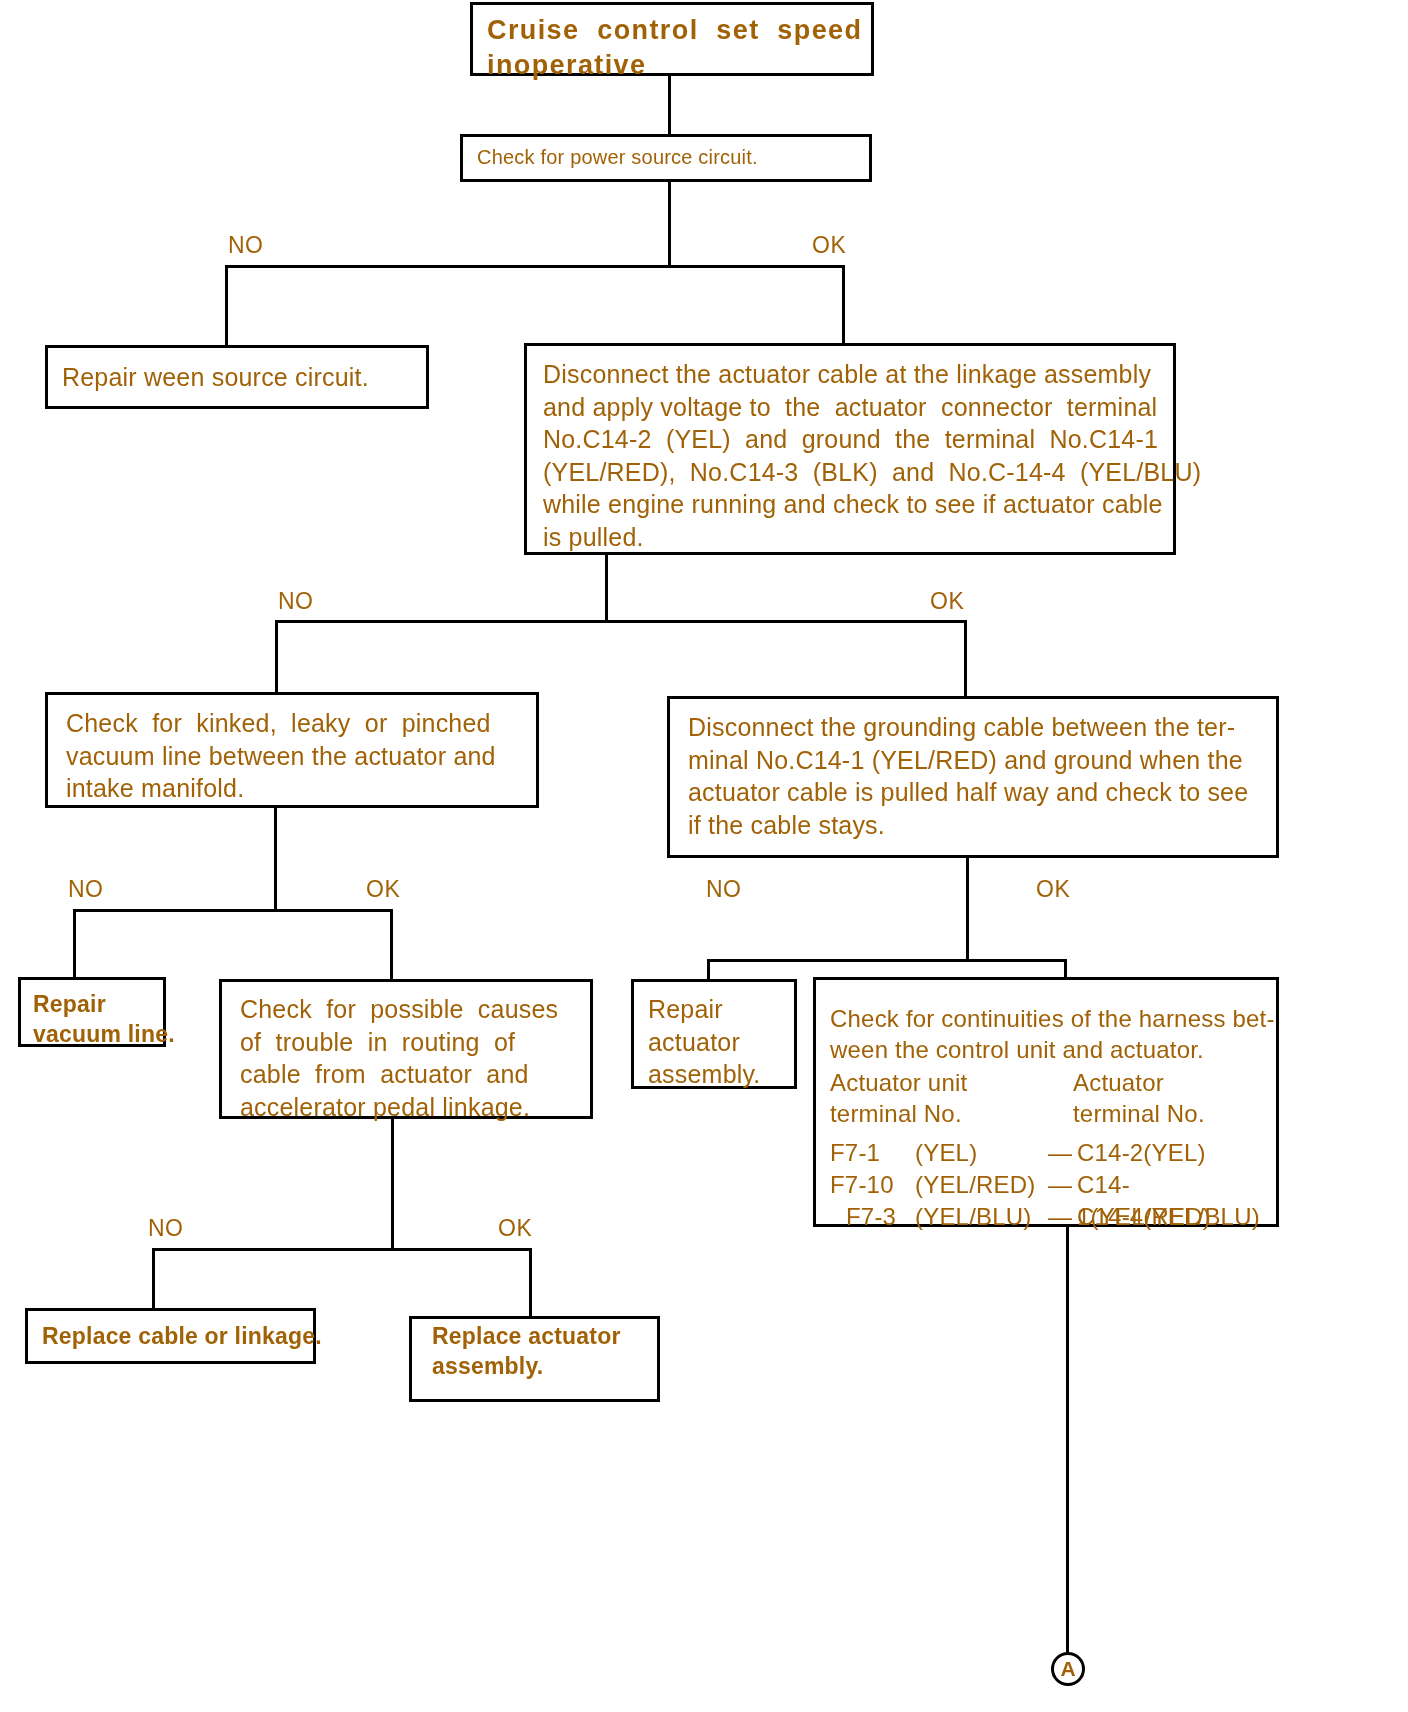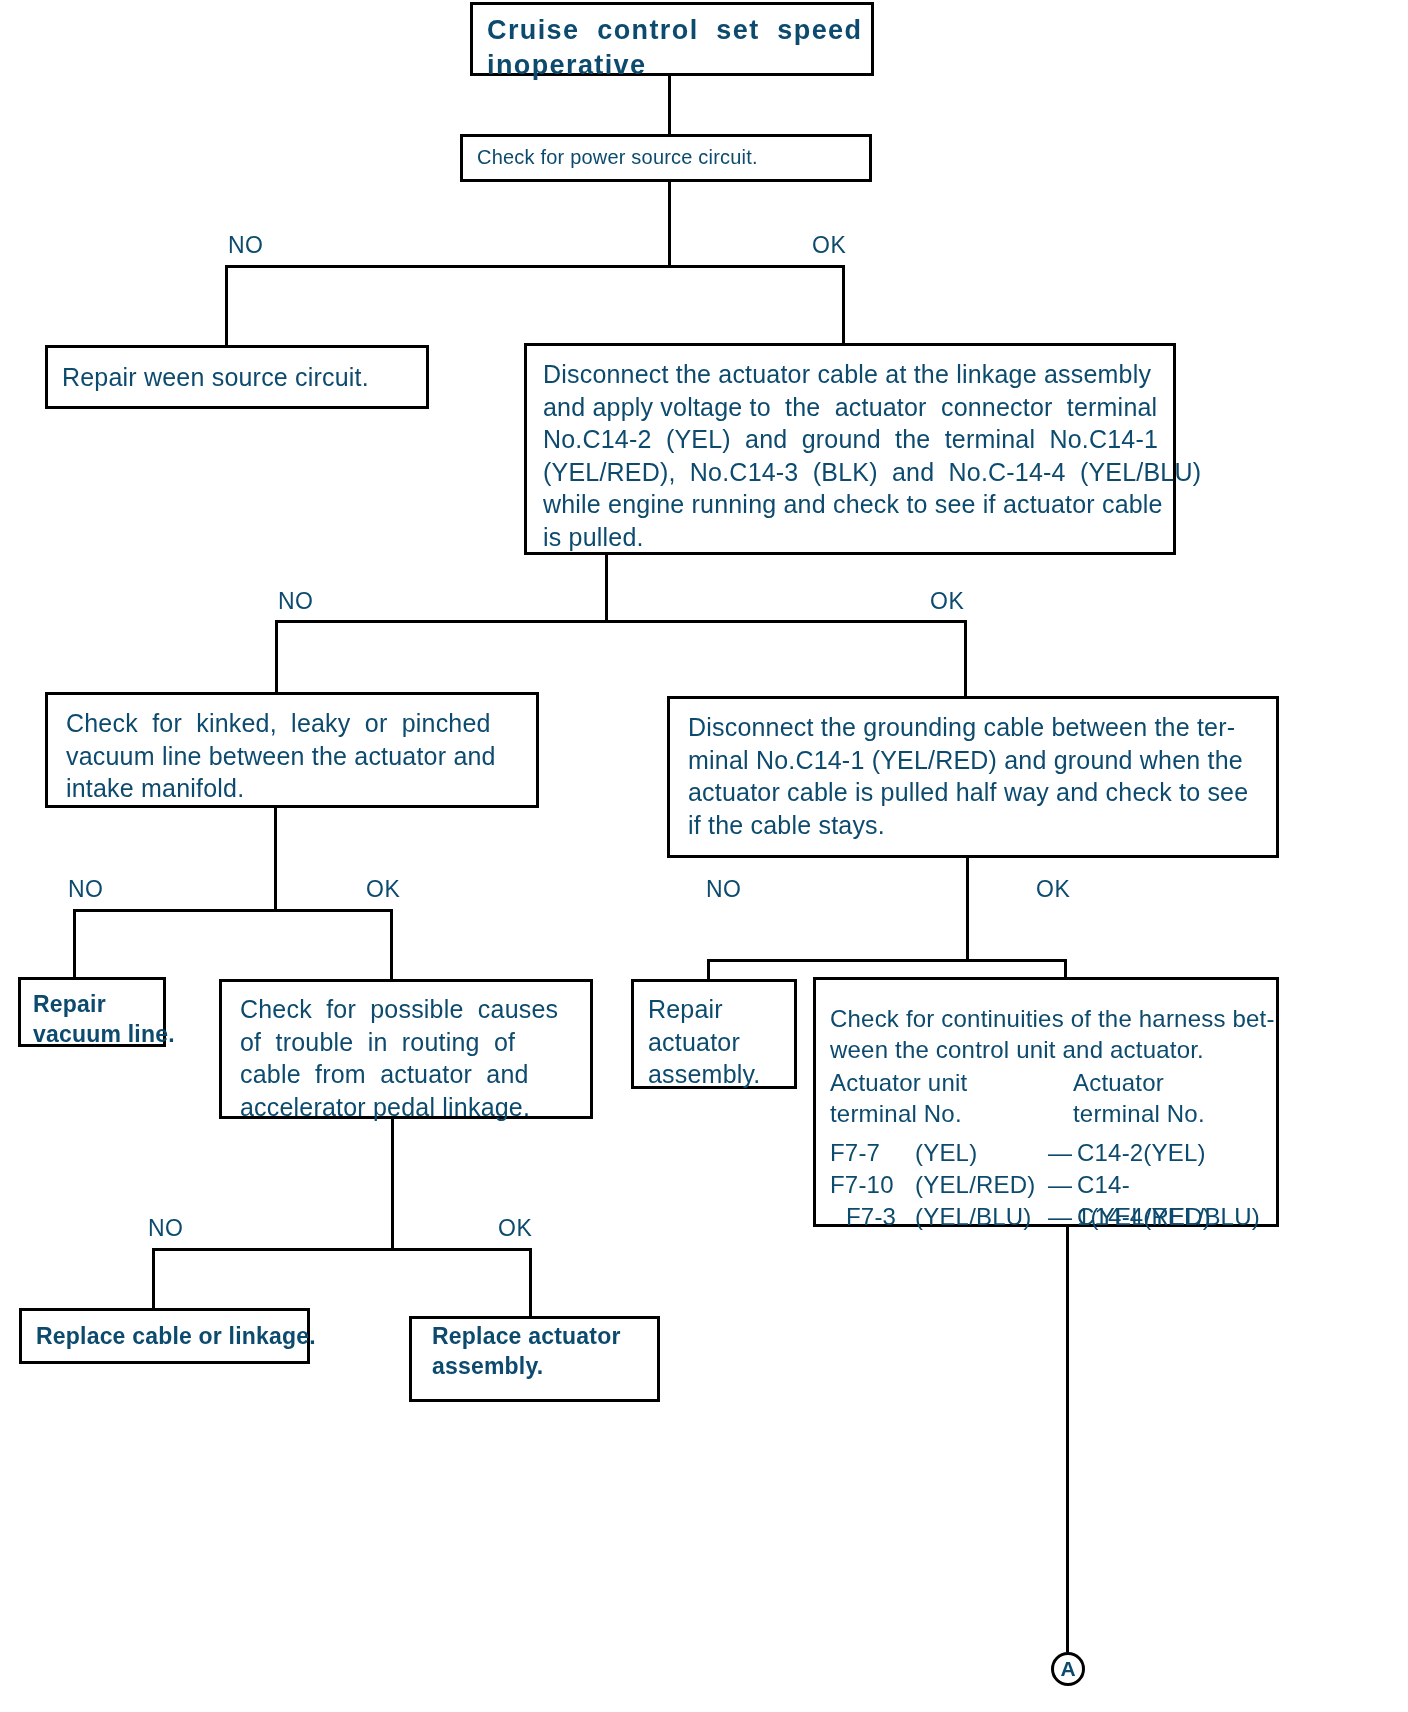--- a/index.html
+++ b/index.html
@@ -13,7 +13,7 @@
     height: 1712px;
     background: #ffffff;
     font-family: "Liberation Sans", sans-serif;
-    color: #0c4a6e;
+    color: #a16207;
     overflow: hidden;
   }
   .box {

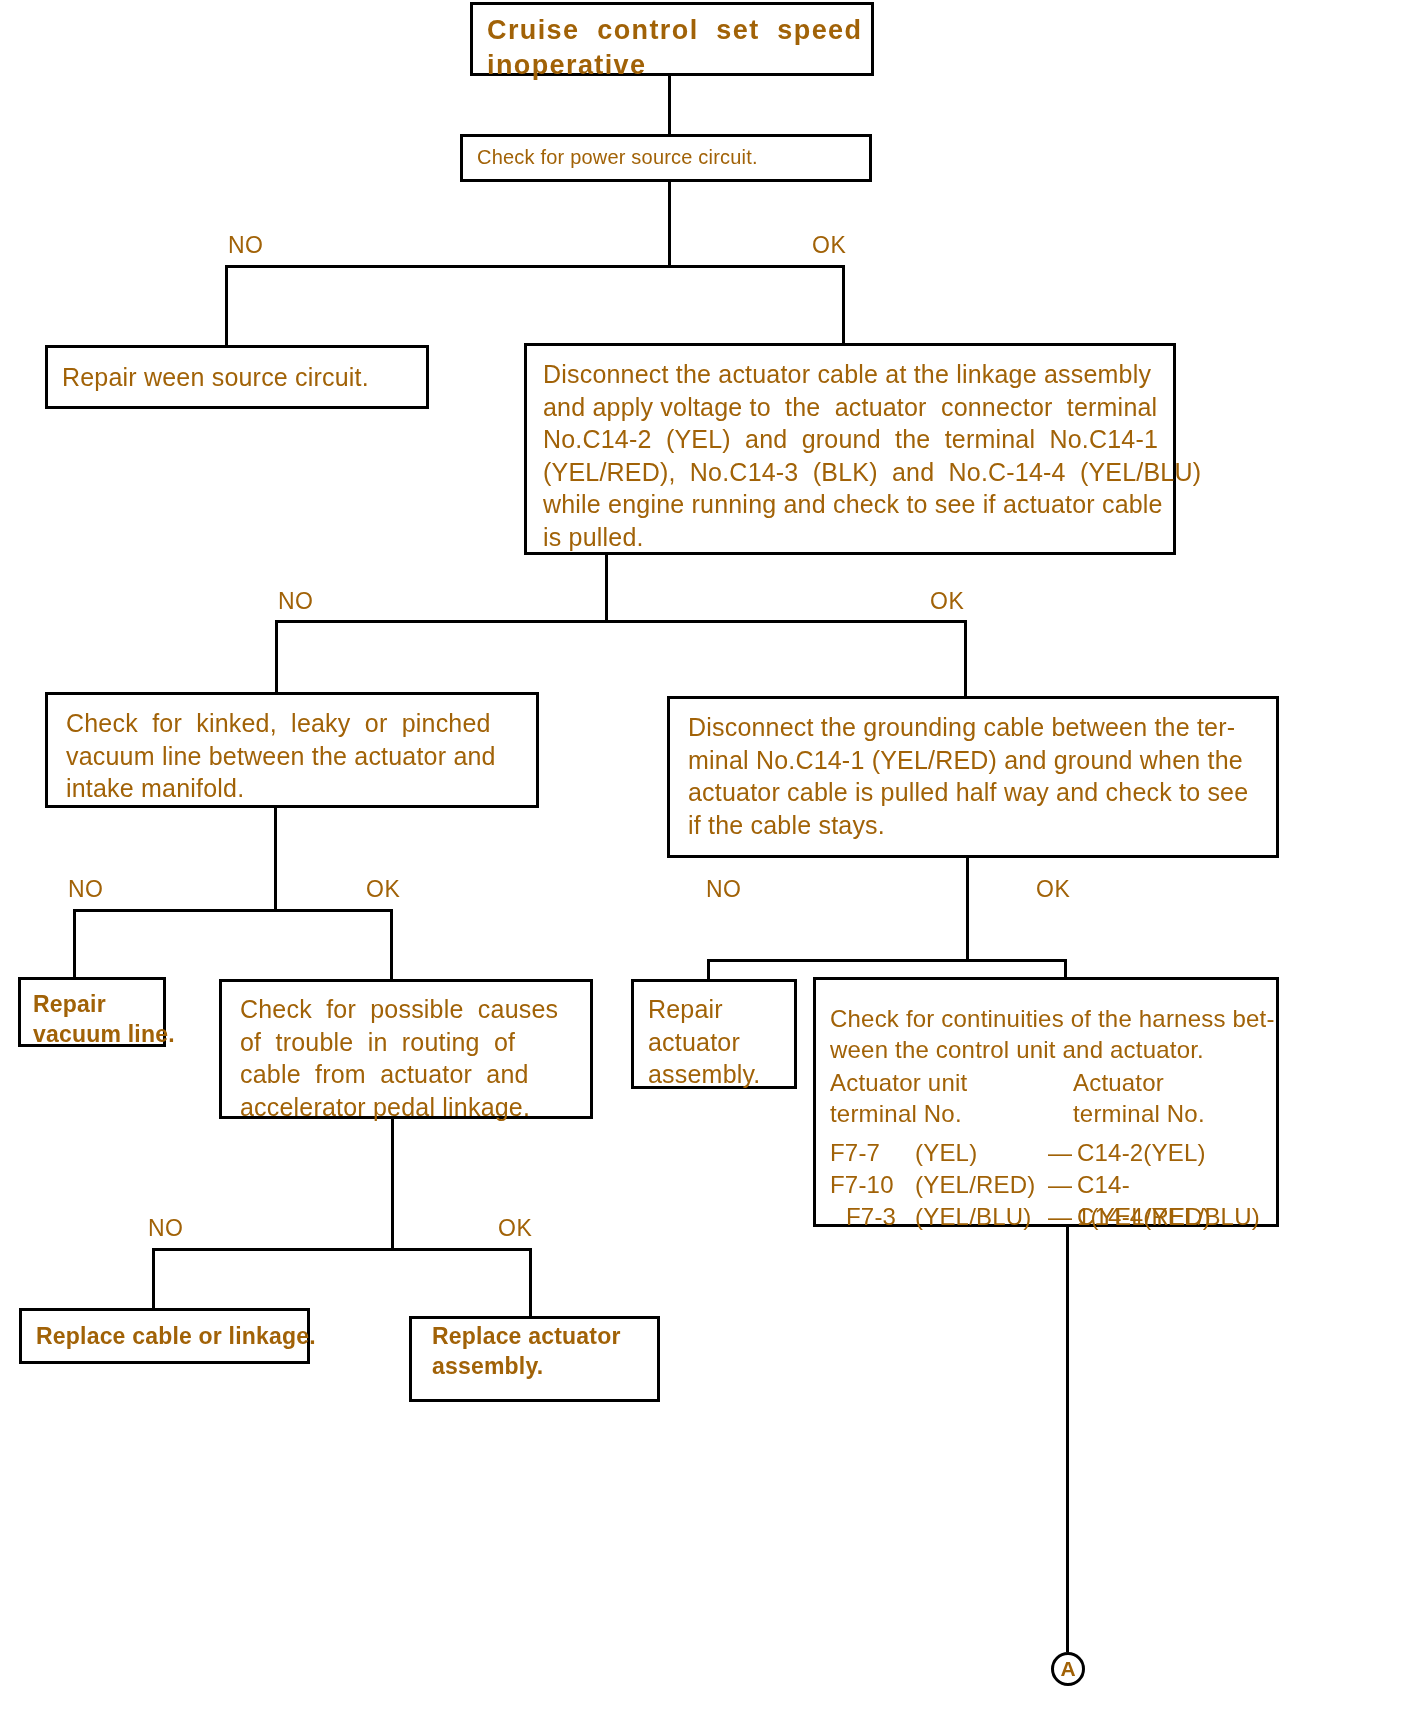--- a/index.html
+++ b/index.html
@@ -159,7 +159,7 @@
     </div>
     <div style="position:relative; height:100px; margin-top:8px;">
 
-      <span class="t-24" style="position:absolute; left:0px; top:0px;">F7-7</span>
+      <span class="t-24" style="position:absolute; left:0px; top:0px;">F7-1</span>
       <span class="t-24" style="position:absolute; left:85px; top:0px;">(YEL)</span>
       <span class="t-24" style="position:absolute; left:218px; top:0px;">—</span>
       <span class="t-24" style="position:absolute; left:247px; top:0px;">C14-2(YEL)</span>

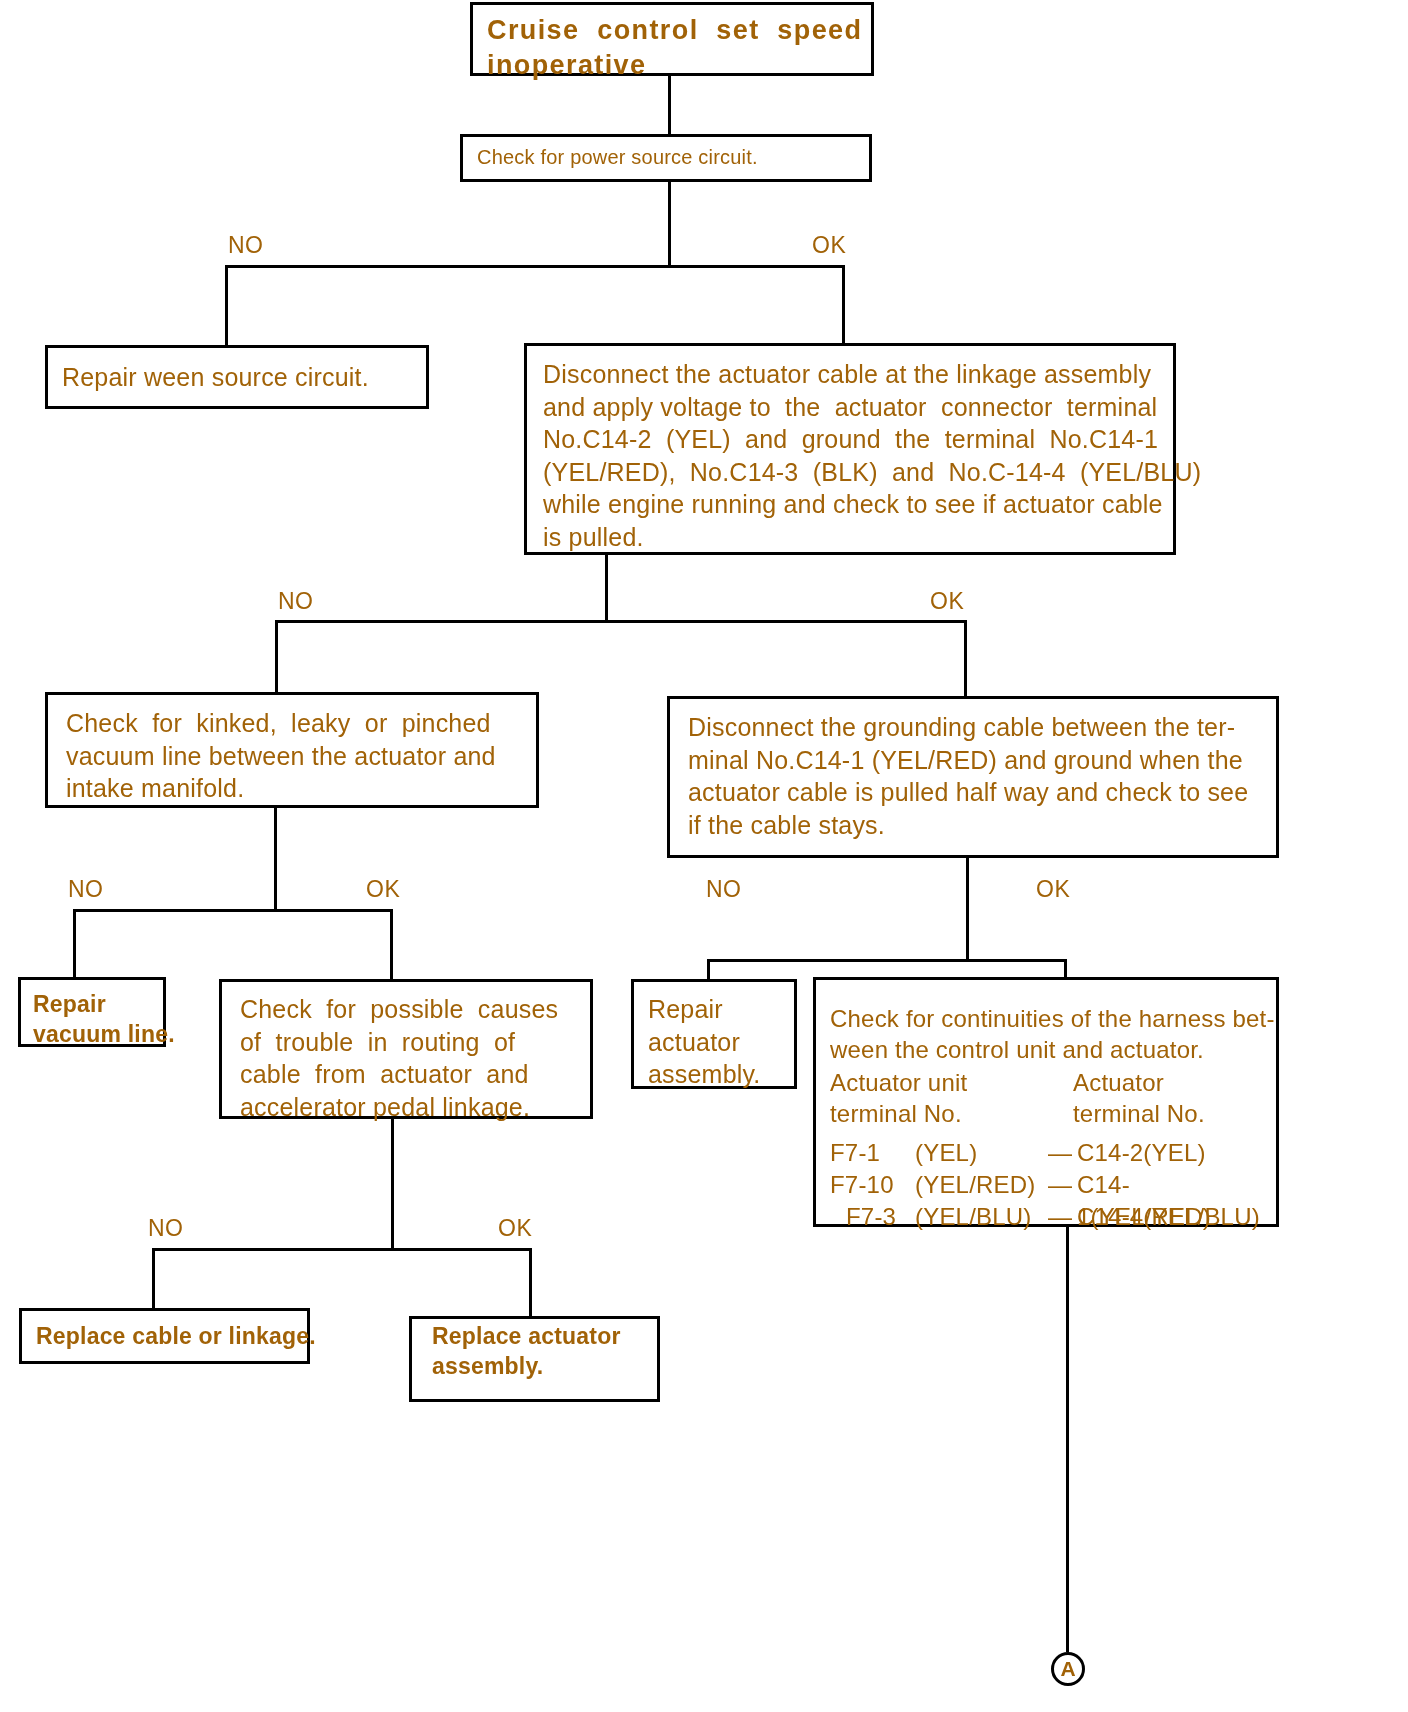--- a/index.html
+++ b/index.html
@@ -184,7 +184,7 @@
   <div class="lbl" style="left:148px; top:1215px;">NO</div>
   <div class="lbl" style="left:498px; top:1215px;">OK</div>
 
-  <div class="box" style="left:19px; top:1308px; width:291px; height:56px; padding-top:11px;">
+  <div class="box" style="left:25px; top:1308px; width:291px; height:56px; padding-top:11px;">
     <span class="line t-23b">Replace cable or linkage.</span>
   </div>
 

